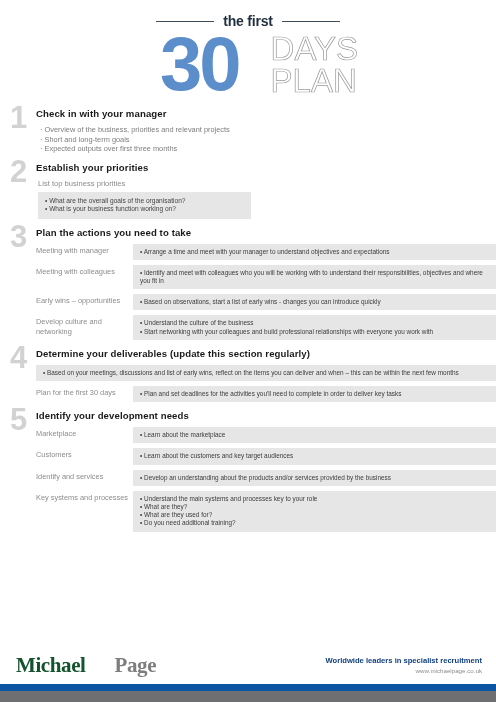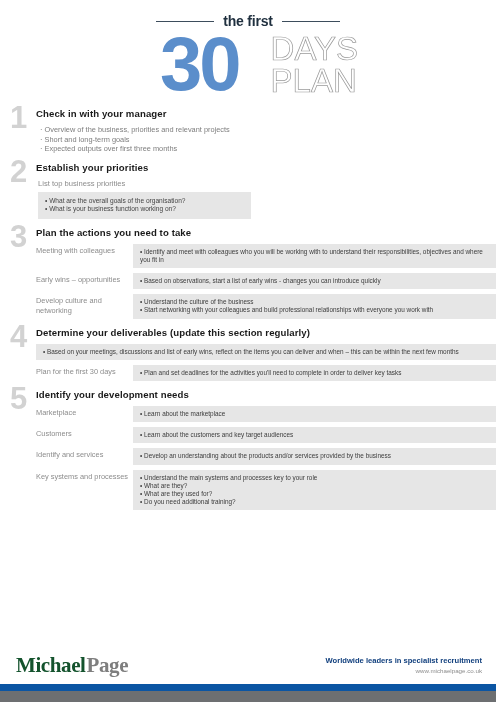--- a/index.html
+++ b/index.html
@@ -239,6 +239,12 @@
         <div class="sec-num">3</div>
         <div class="sec-title">Plan the actions you need to take</div>
         <div class="row">
+          <div class="row-label">Meeting with manager</div>
+          <div class="row-box">
+            <div>• Arrange a time and meet with your manager to understand objectives and expectations</div>
+          </div>
+        </div>
+        <div class="row">
           <div class="row-label">Meeting with colleagues</div>
           <div class="row-box">
             <div>• Identify and meet with colleagues who you will be working with to understand their responsibilities, objectives and where you fit in</div>

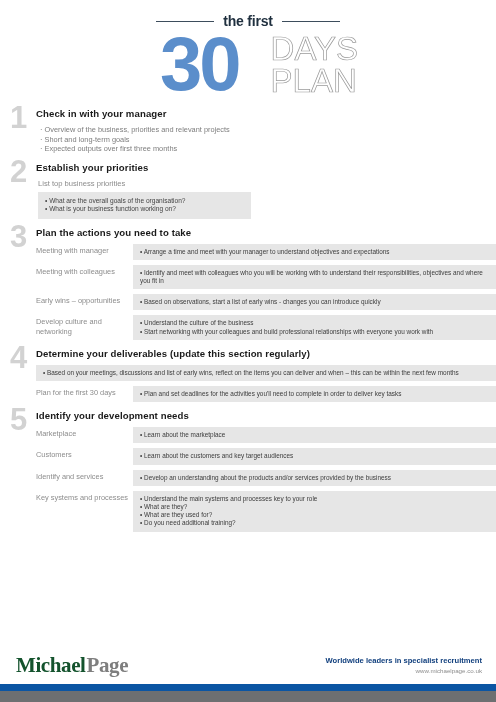--- a/index.html
+++ b/index.html
@@ -176,7 +176,7 @@
     white-space: nowrap;
   }
   .mp-michael { color: #14532d; }
-  .mp-page { color: #7e7e7e; margin-left: 1px; }
+  .mp-page { color: #7e7e7e; margin-left: 1px; padding-left: 28px; }
   .footer-right { text-align: right; }
   .f-tagline {
     font-size: 7.6px;

